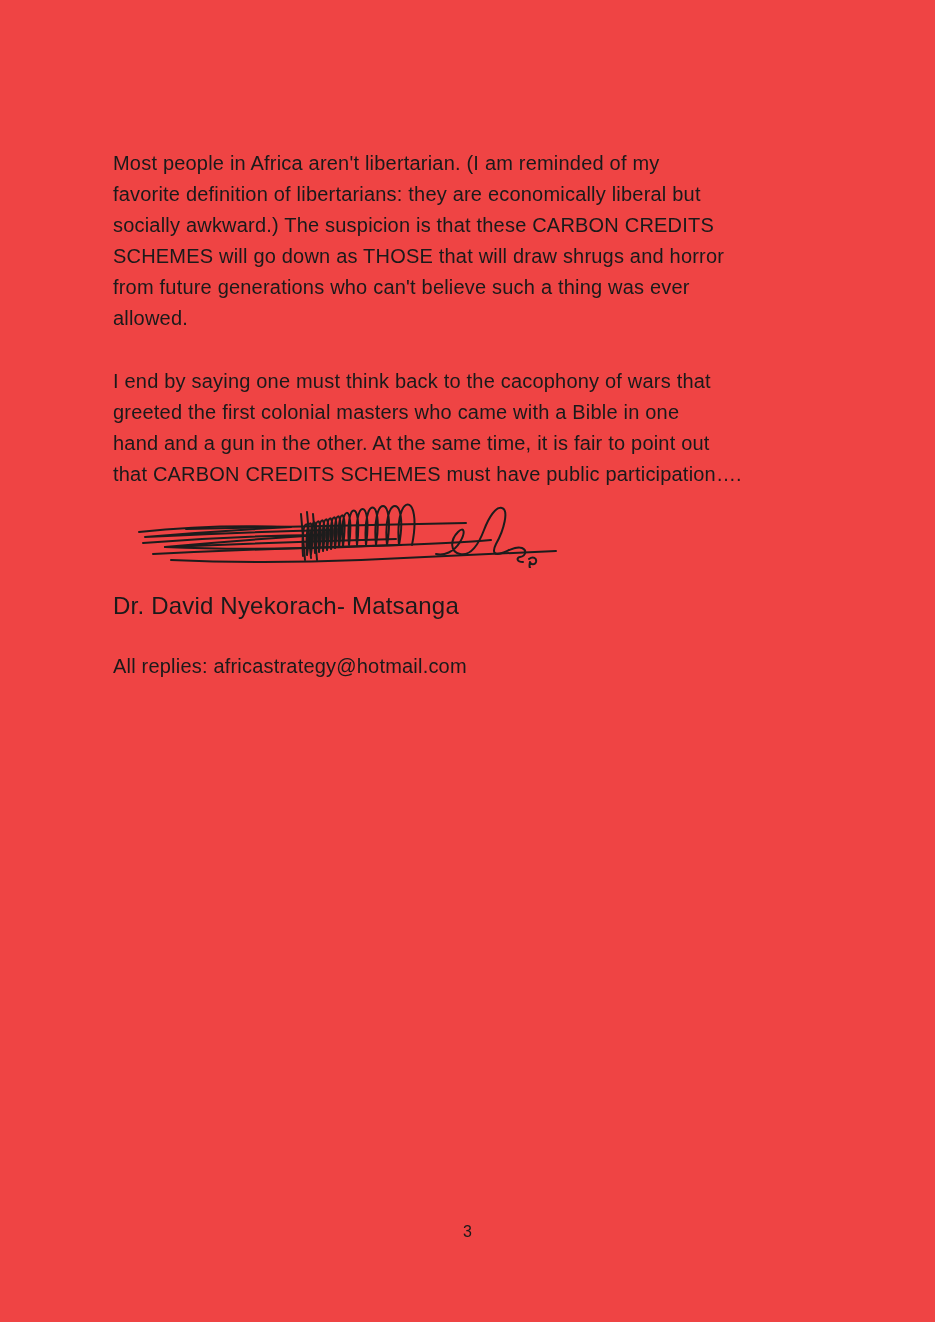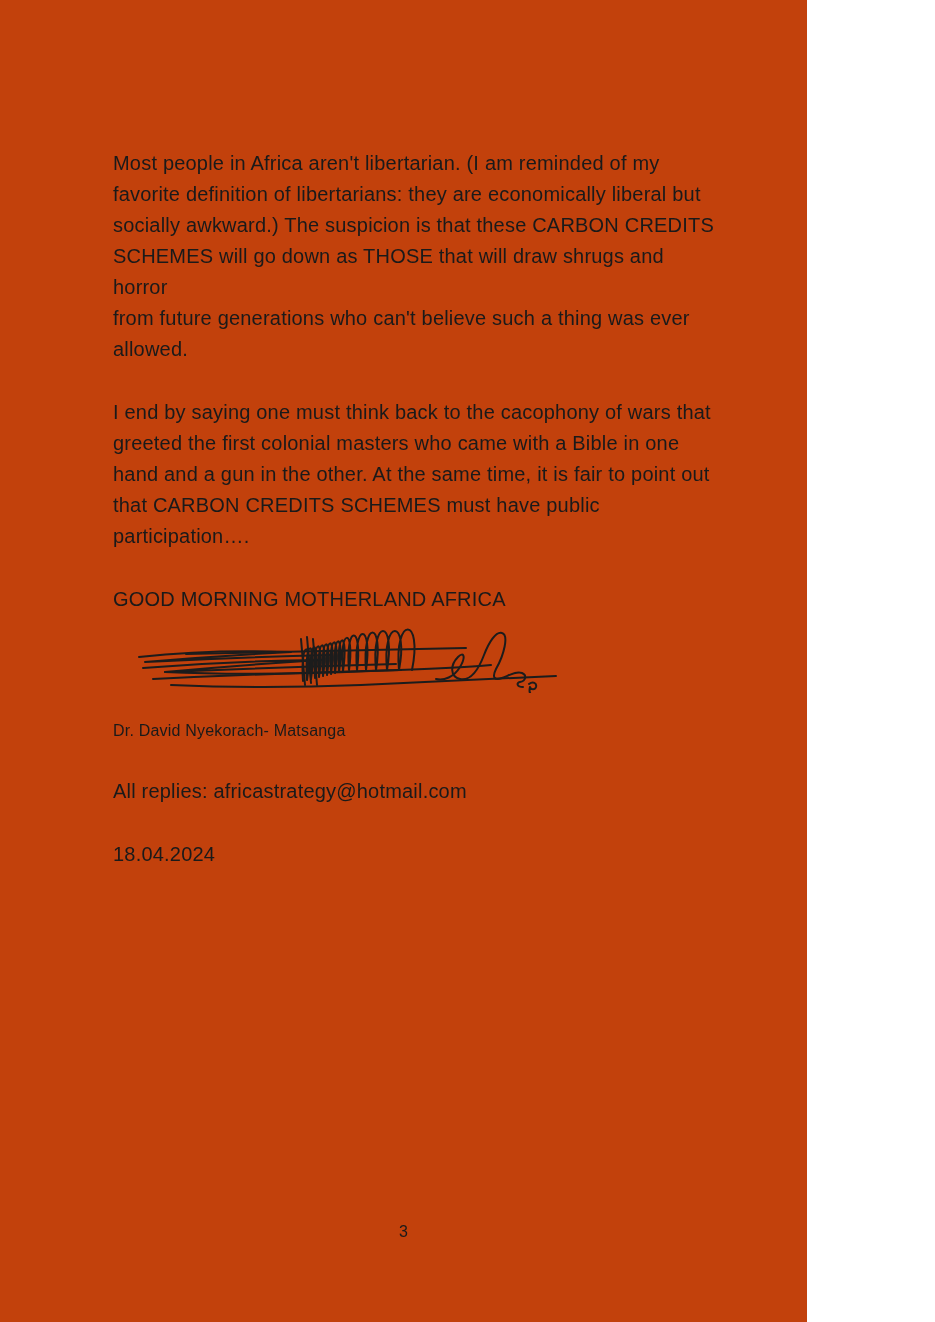--- a/index.html
+++ b/index.html
@@ -9,9 +9,9 @@
   }
   .page {
     position: relative;
-    width: 807px;
+    width: 935px;
     height: 1322px;
-    background: #c2410c;
+    background: #ef4444;
     font-family: "Liberation Sans", "DejaVu Sans", sans-serif;
     color: #1a1a1a;
     overflow: hidden;

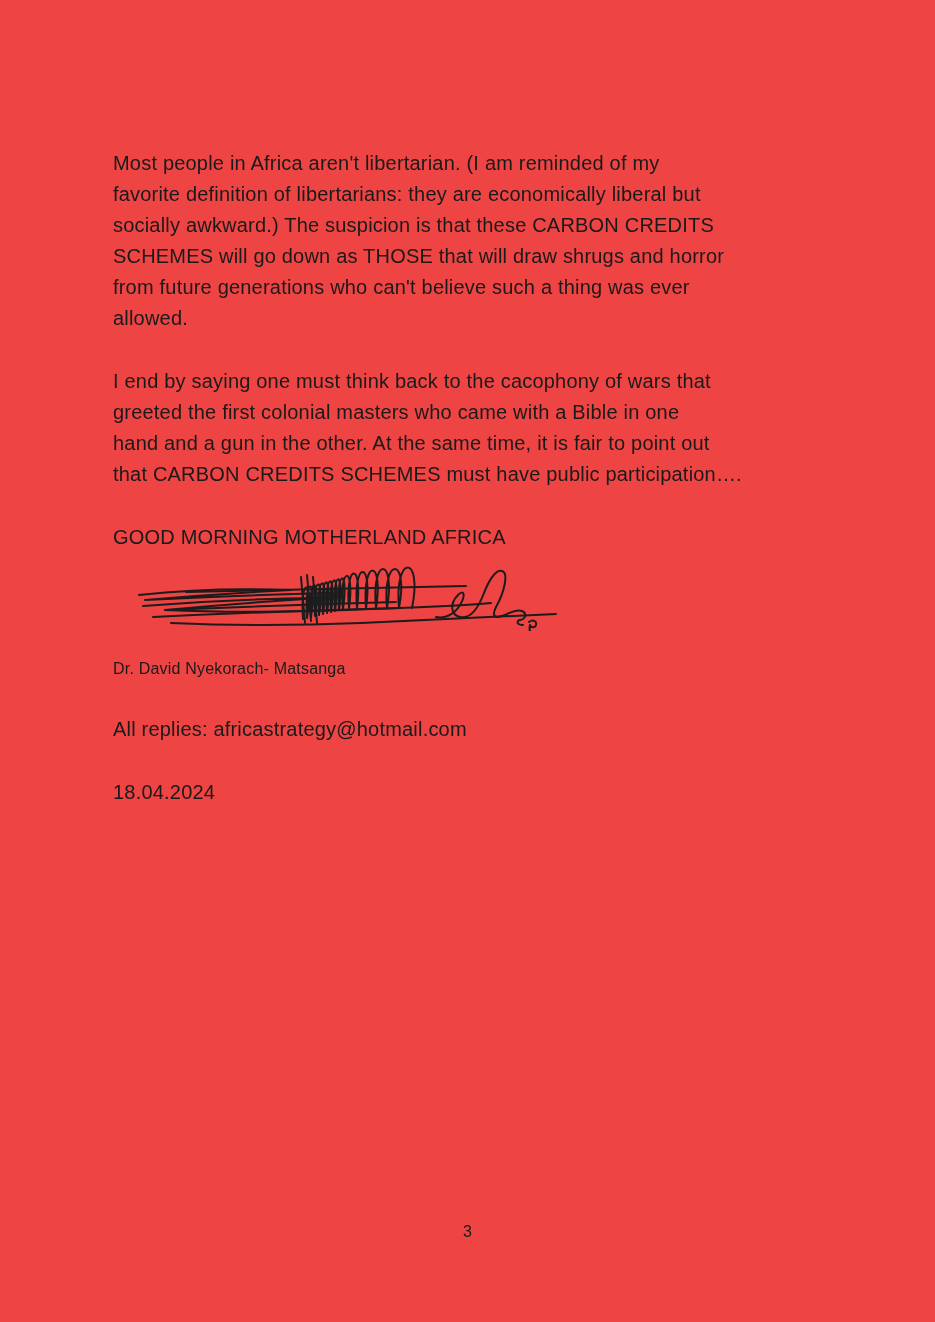--- a/index.html
+++ b/index.html
@@ -81,7 +81,6 @@
 hand and a gun in the other. At the same time, it is fair to point out
 that CARBON CREDITS SCHEMES must have public participation….</p>
 
-    <p class="para closing">GOOD MORNING MOTHERLAND AFRICA</p>
 
     <div class="signature">
       <svg viewBox="0 0 430 66" width="430" height="66">

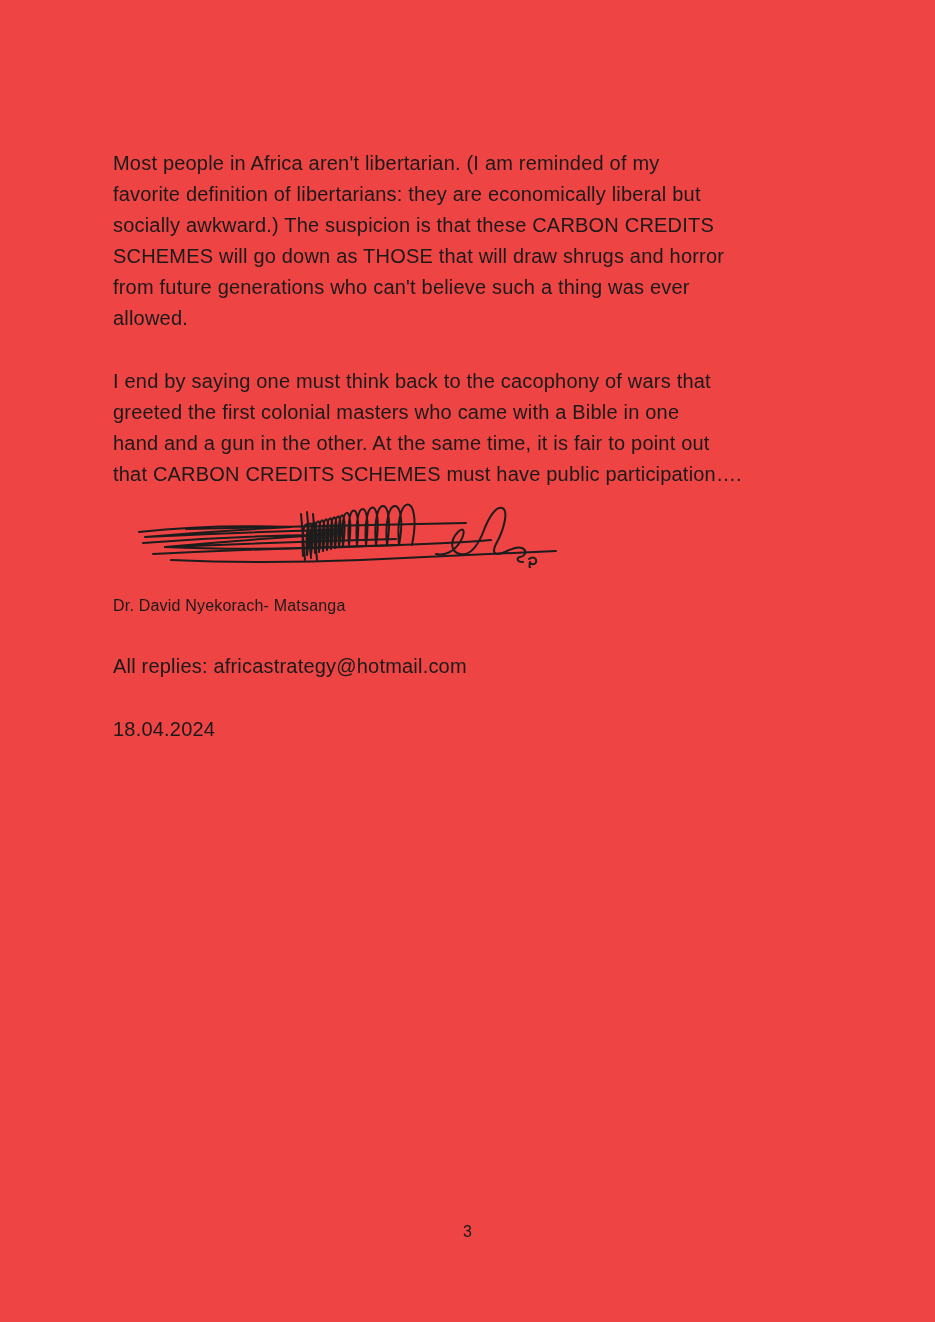--- a/index.html
+++ b/index.html
@@ -39,7 +39,7 @@
   }
   .sig-line {
     margin: 12px 0 0 0;
-    font-size: 16px;
+    font-size: 24px;
     line-height: 31px;
     letter-spacing: 0.2px;
   }

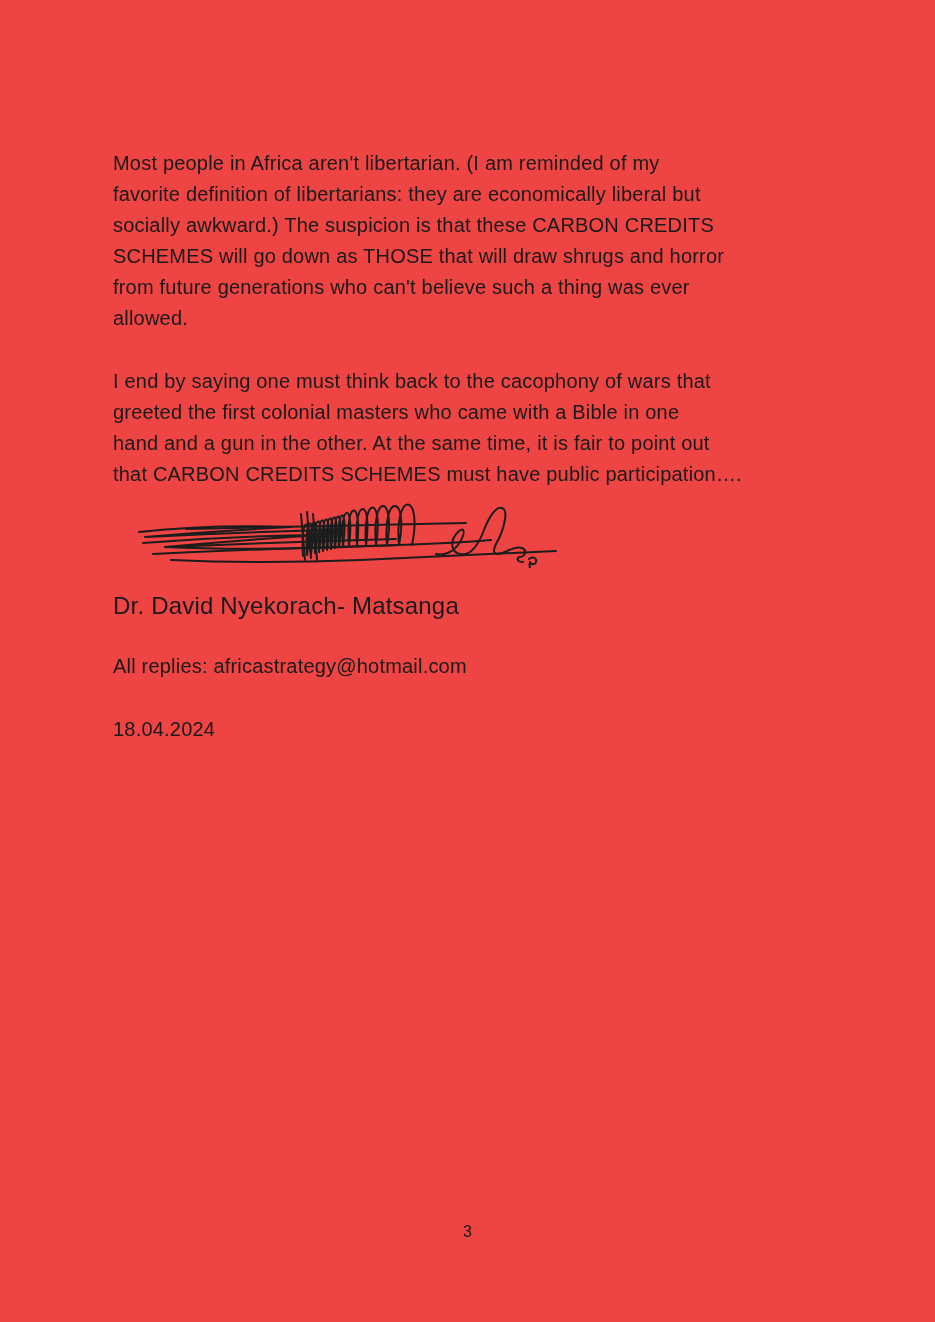--- a/index.html
+++ b/index.html
@@ -109,7 +109,6 @@
 
     <p class="para replies">All replies: africastrategy@hotmail.com</p>
 
-    <p class="para date">18.04.2024</p>
   </div>
 
   <div class="footer">

